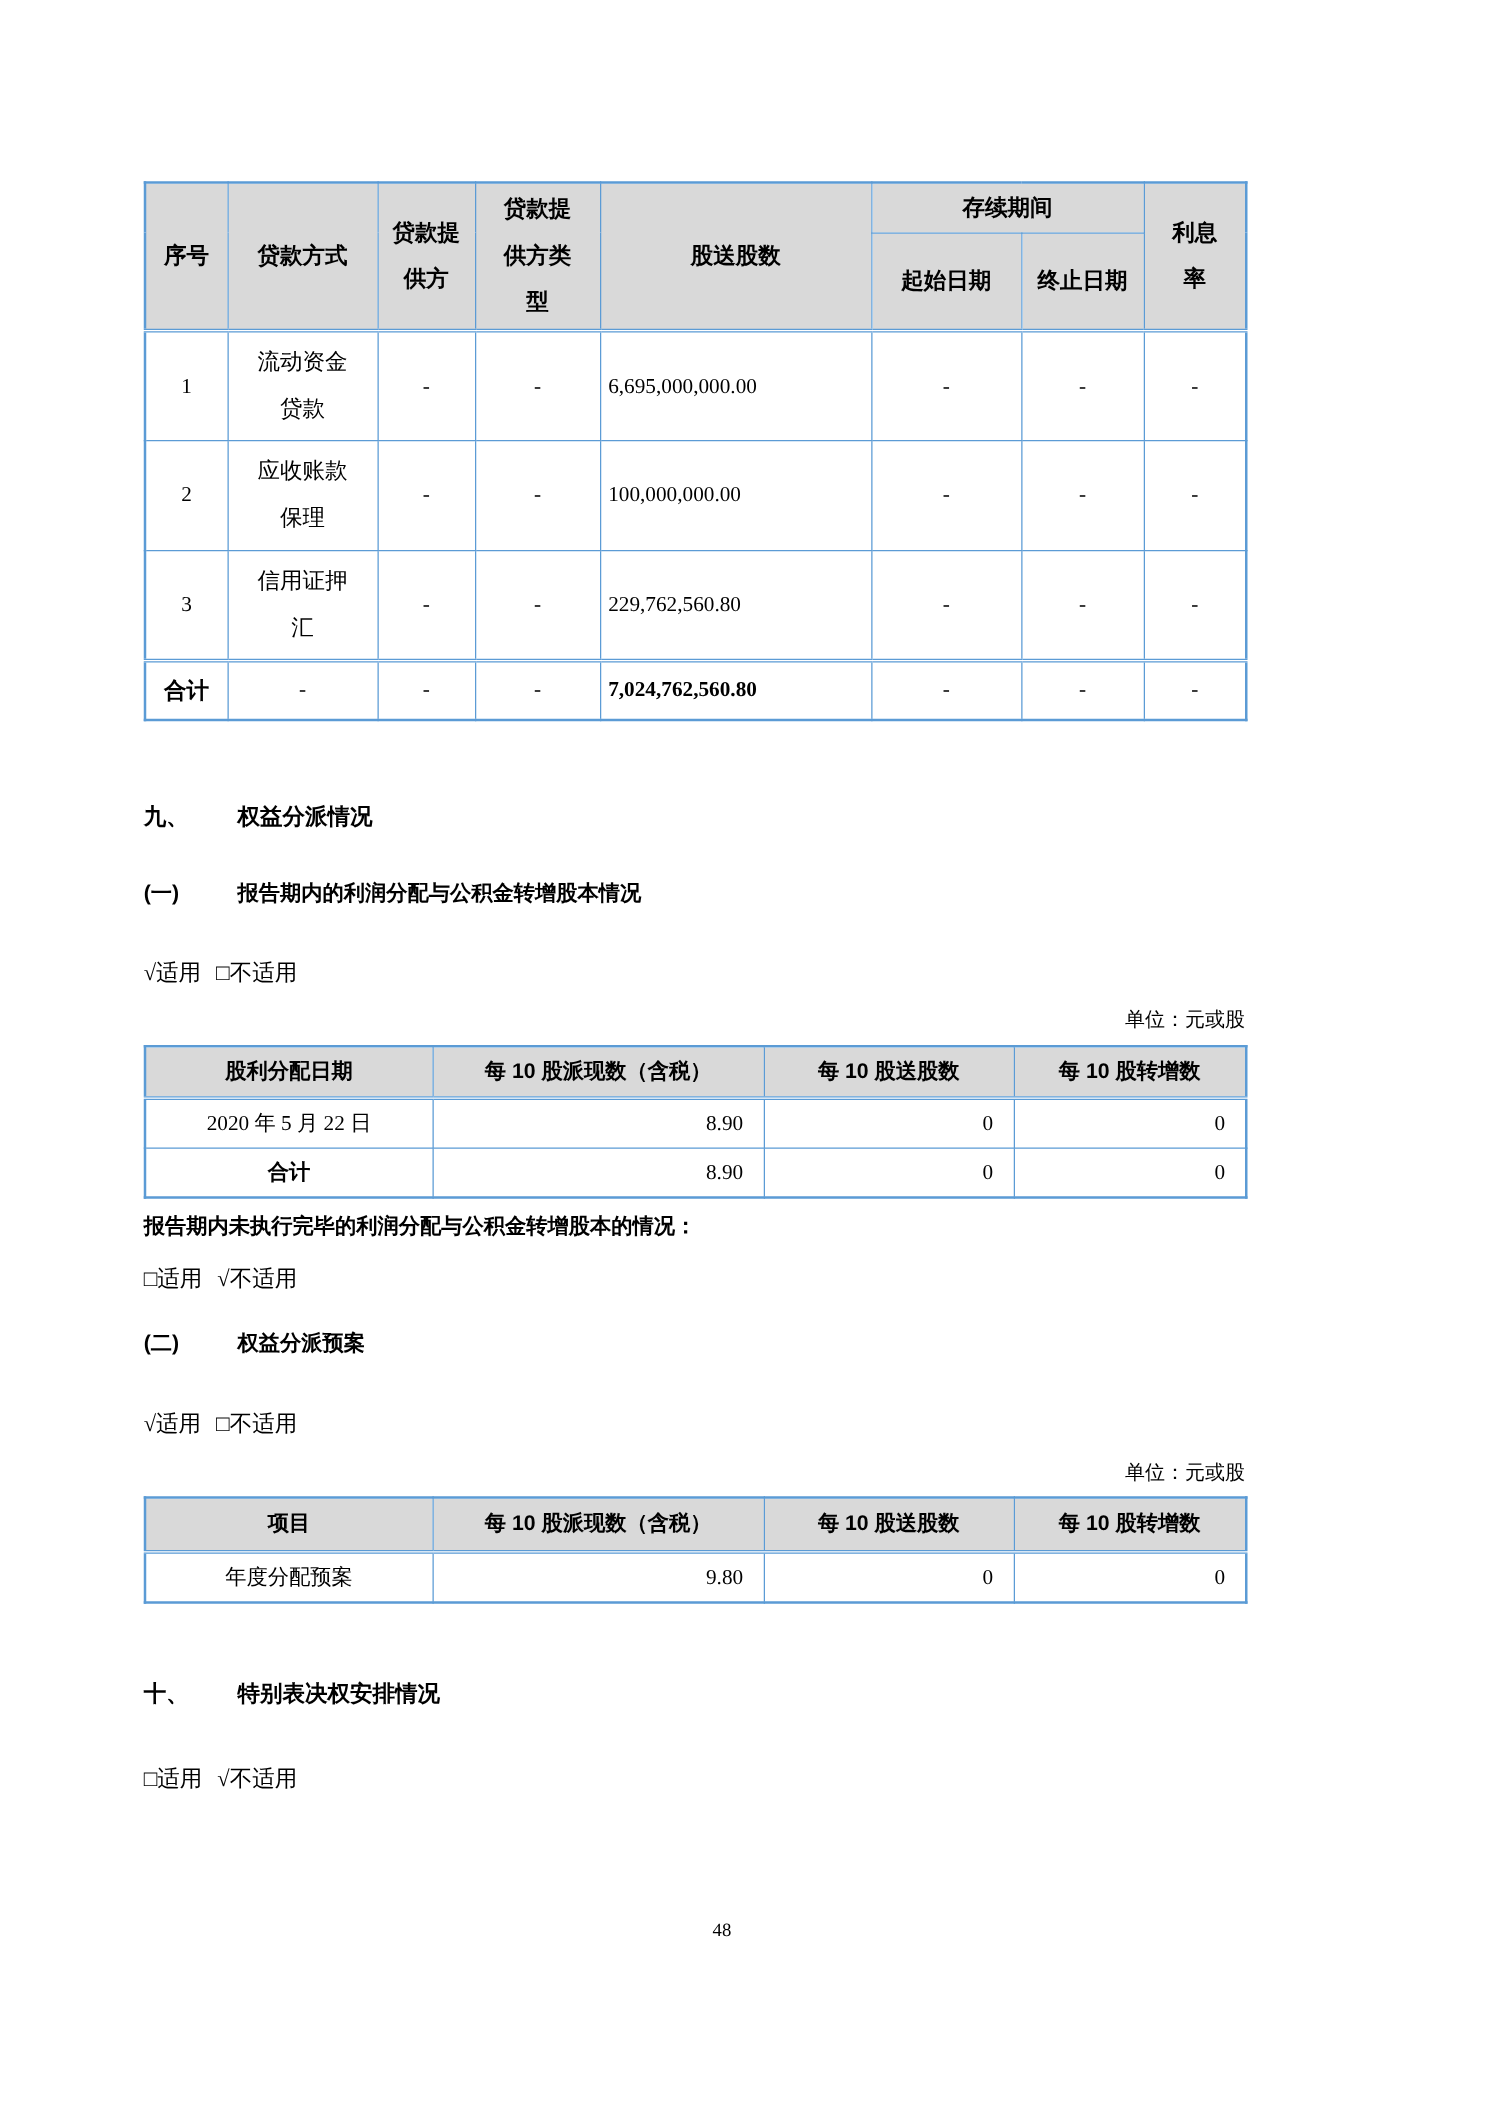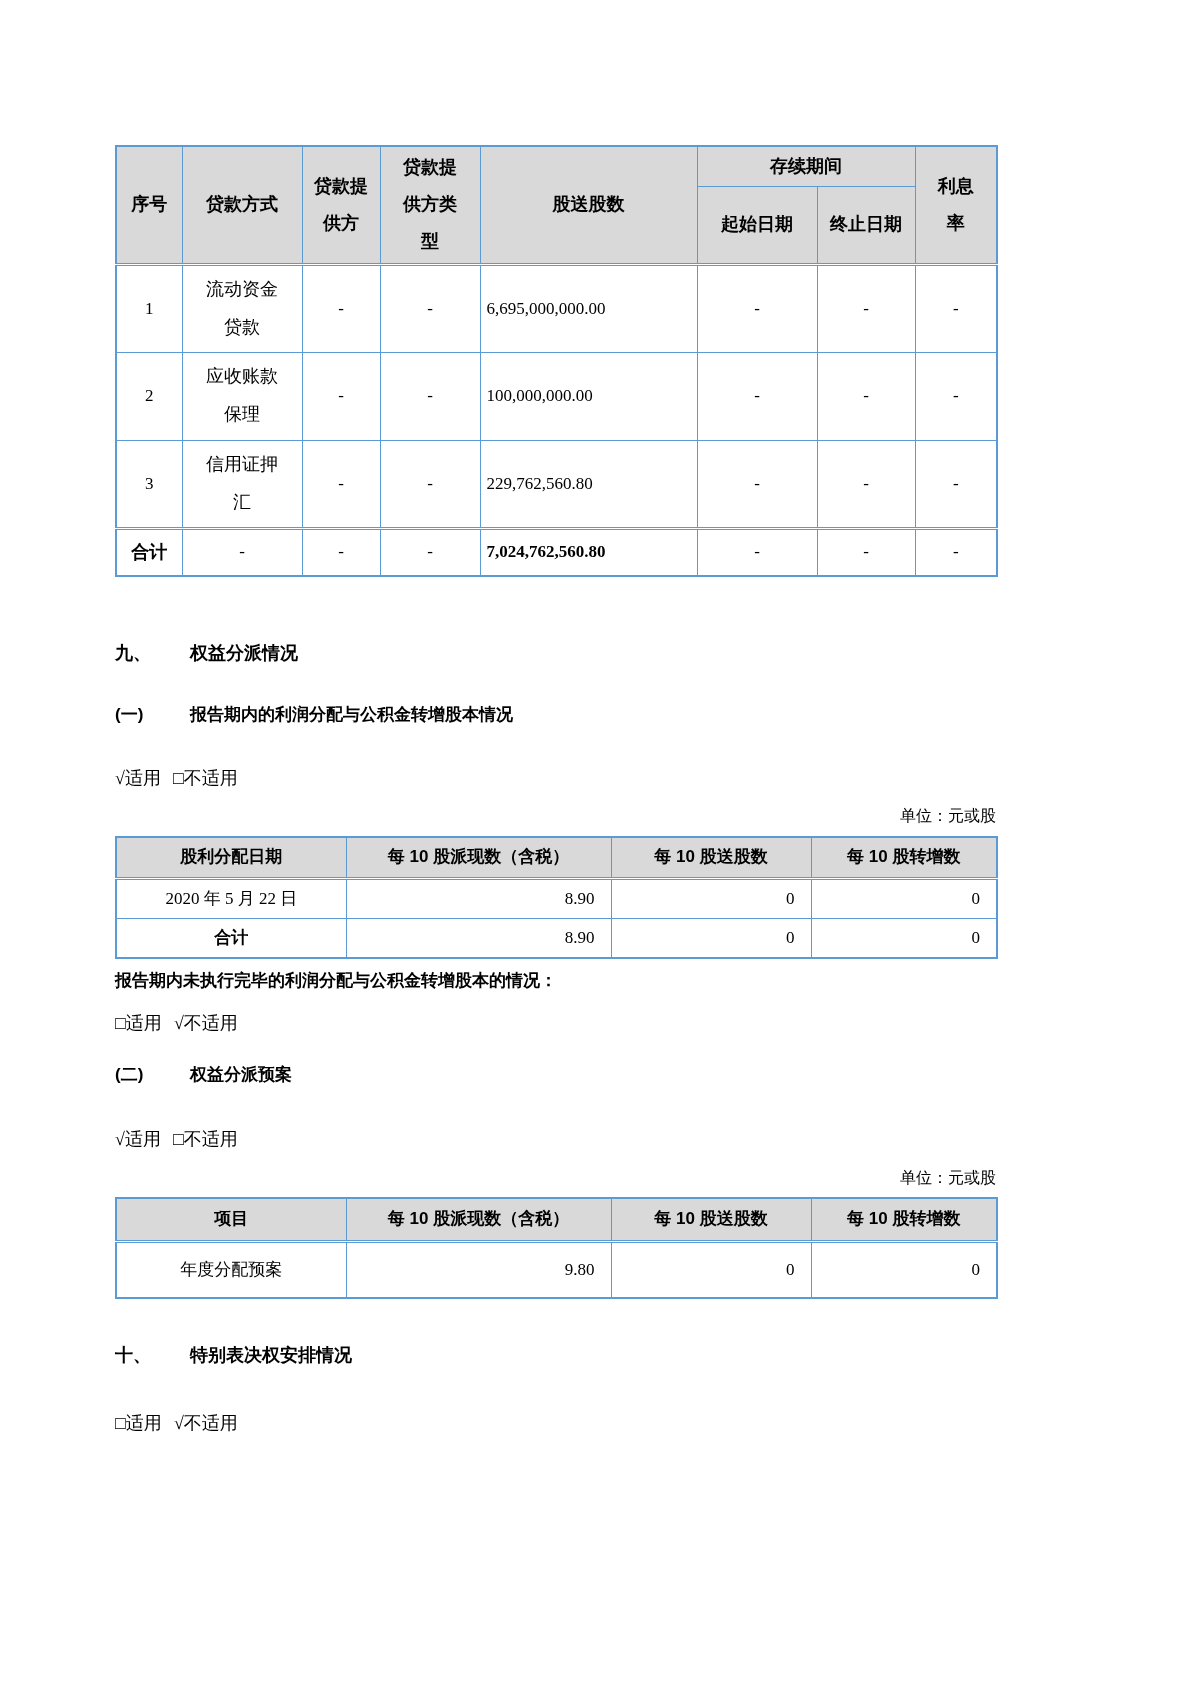--- a/index.html
+++ b/index.html
@@ -44,7 +44,7 @@
   .div-tbl tr.r { height:40px; }
   .t2 tr.hd { height:41px; }
   .t3 tr.hd { height:43px; }
-  .t3 tr.r { height:57px; }
+  .t3 tr.r { height:41px; }
   .div-tbl td.num { text-align:right; padding-right:16px; }
   .div-tbl td.lab { font-size:17px; }
   .div-tbl td.lab.bold { font-weight:bold; font-family:"Liberation Sans", sans-serif; }

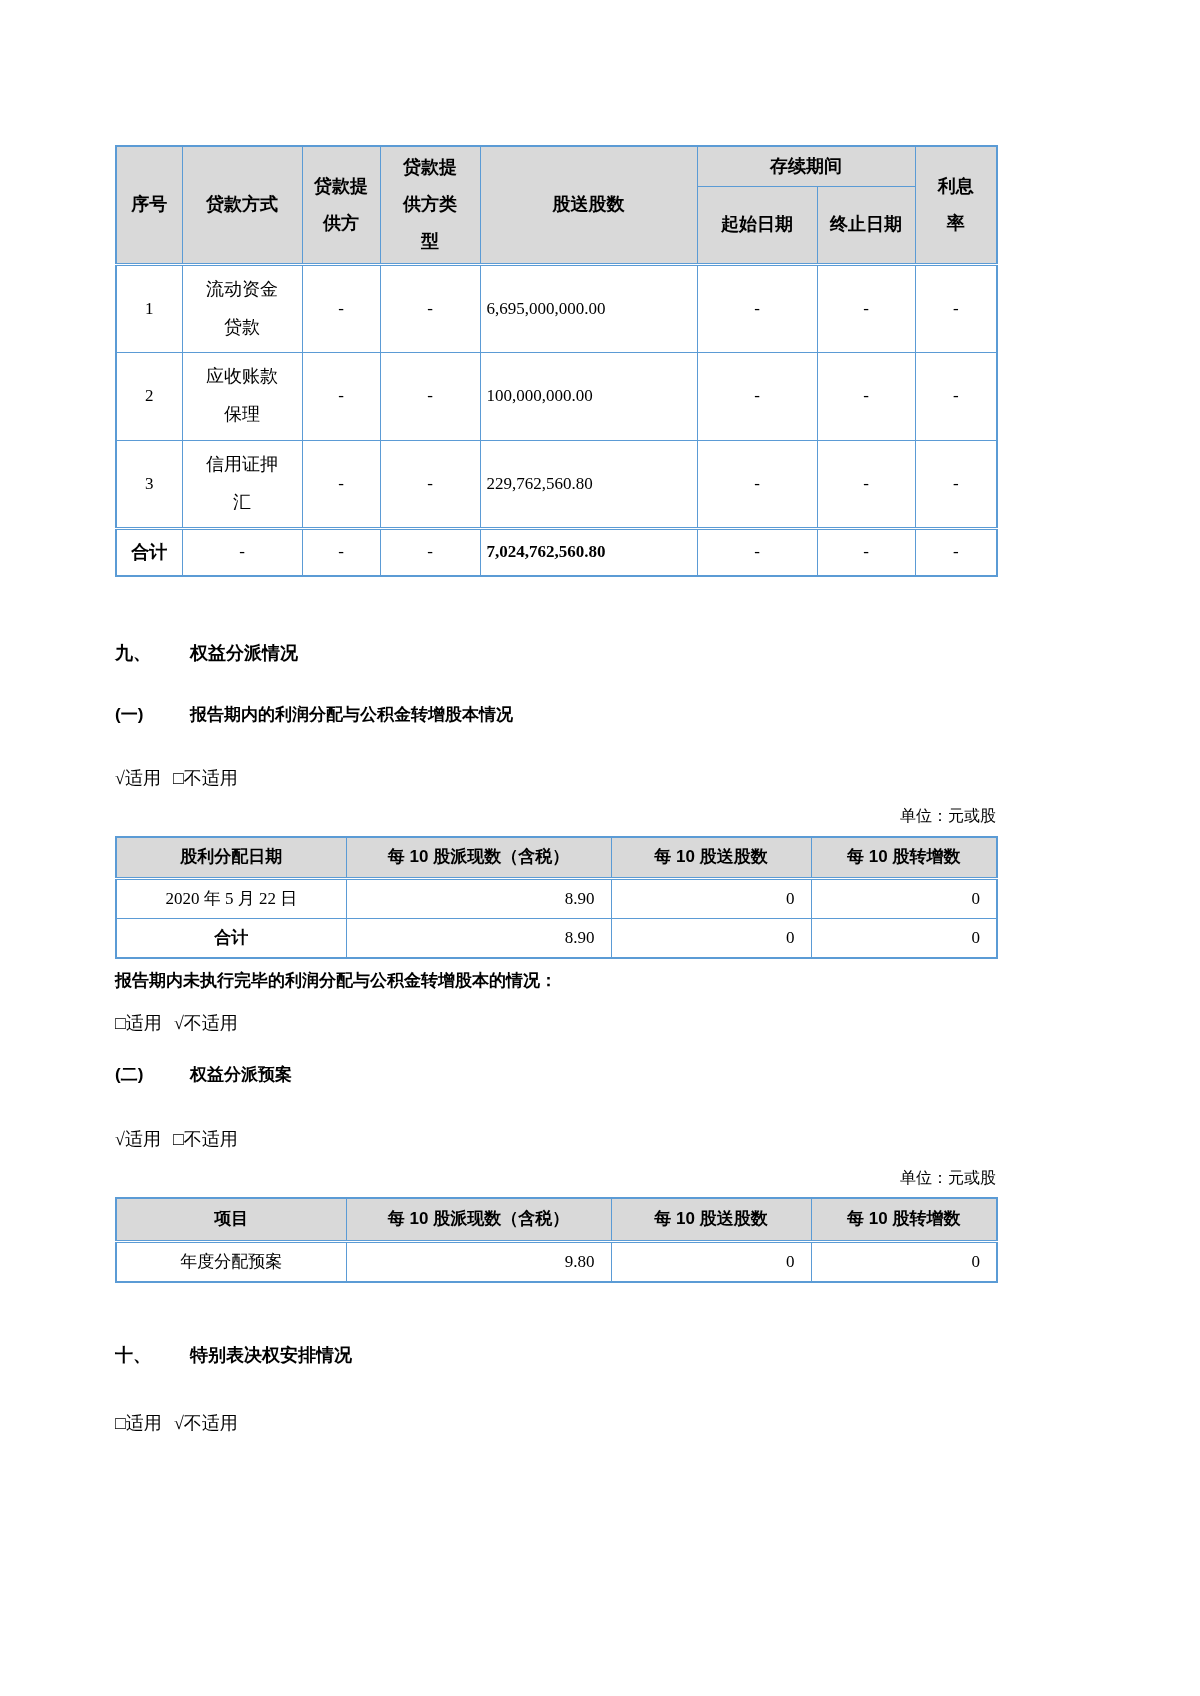--- a/index.html
+++ b/index.html
@@ -237,6 +237,7 @@
     <span>□适用</span><span class="gap"></span><span>√不适用</span>
   </div>
 
+  <div class="abs footer" style="top:1537px;">48</div>
 
 </div>
 

